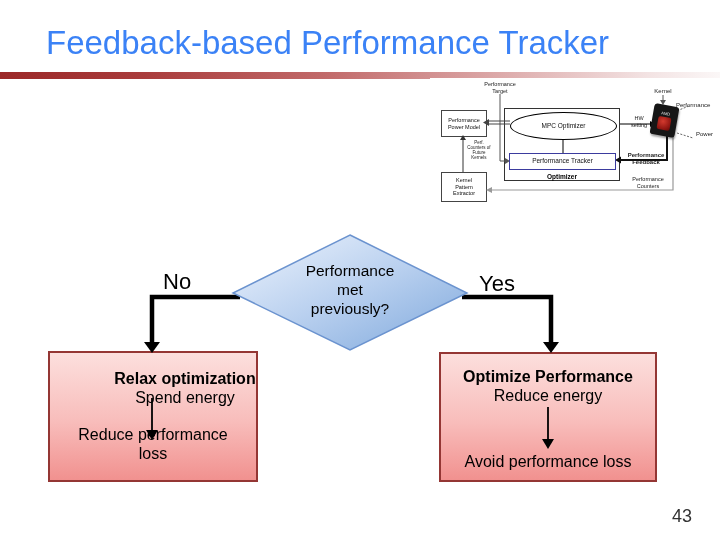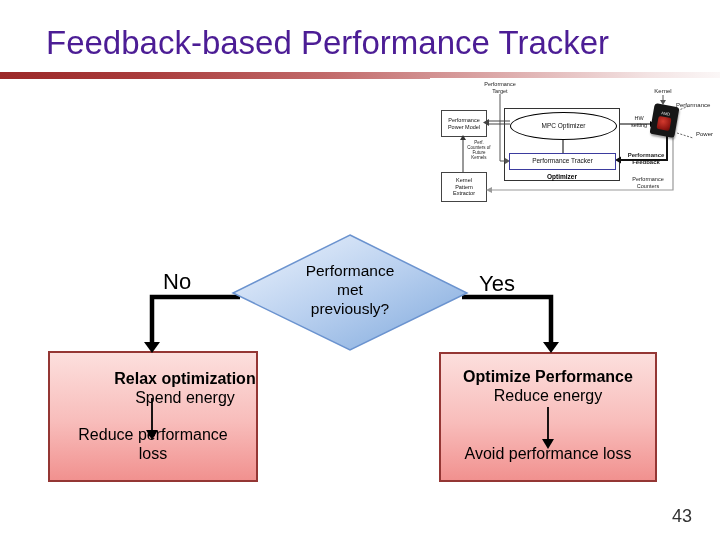--- a/index.html
+++ b/index.html
@@ -12,7 +12,7 @@
   .pre { white-space:pre-line; }
 
   
-  .slide-title { left:46px; top:24px; font-size:33px; letter-spacing:0px; color:#4c1d95; }
+  .slide-title { left:46px; top:24px; font-size:33px; letter-spacing:0px; color:#3b82f6; }
   .accent-bar {
     left:0; top:72px; width:720px; height:7px;
     background:linear-gradient(90deg,#9b2727 0%,#a93c3c 20%,#c16969 45%,#ddabab 70%,#f3e3e3 90%,#fbf7f7 100%);

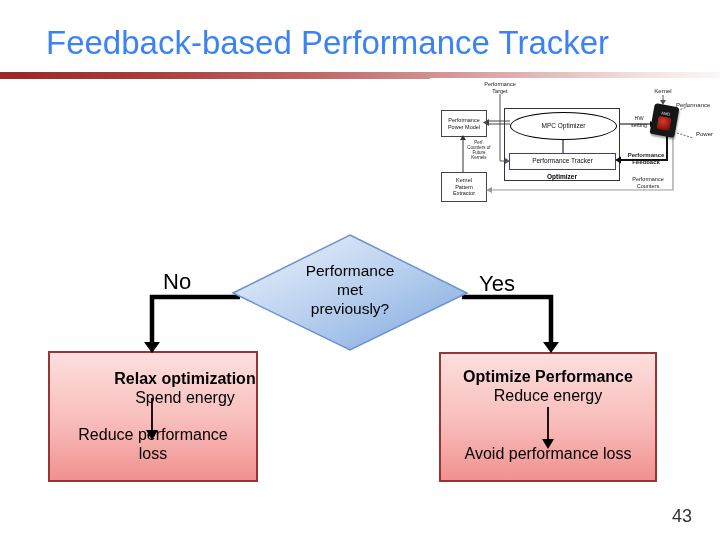--- a/index.html
+++ b/index.html
@@ -72,7 +72,7 @@
   .box-left  .bottom-block { bottom:3px; }
   .box-right .bottom-block { bottom:9px; }
   .box-left  .outcome-text { width:180px; margin:14px auto; }
-  .box-right .outcome-text { width:210px; margin:8px auto; }
+  .box-right .outcome-text { width:210px; margin:0 auto; }
 </style>
 </head>
 <body>

